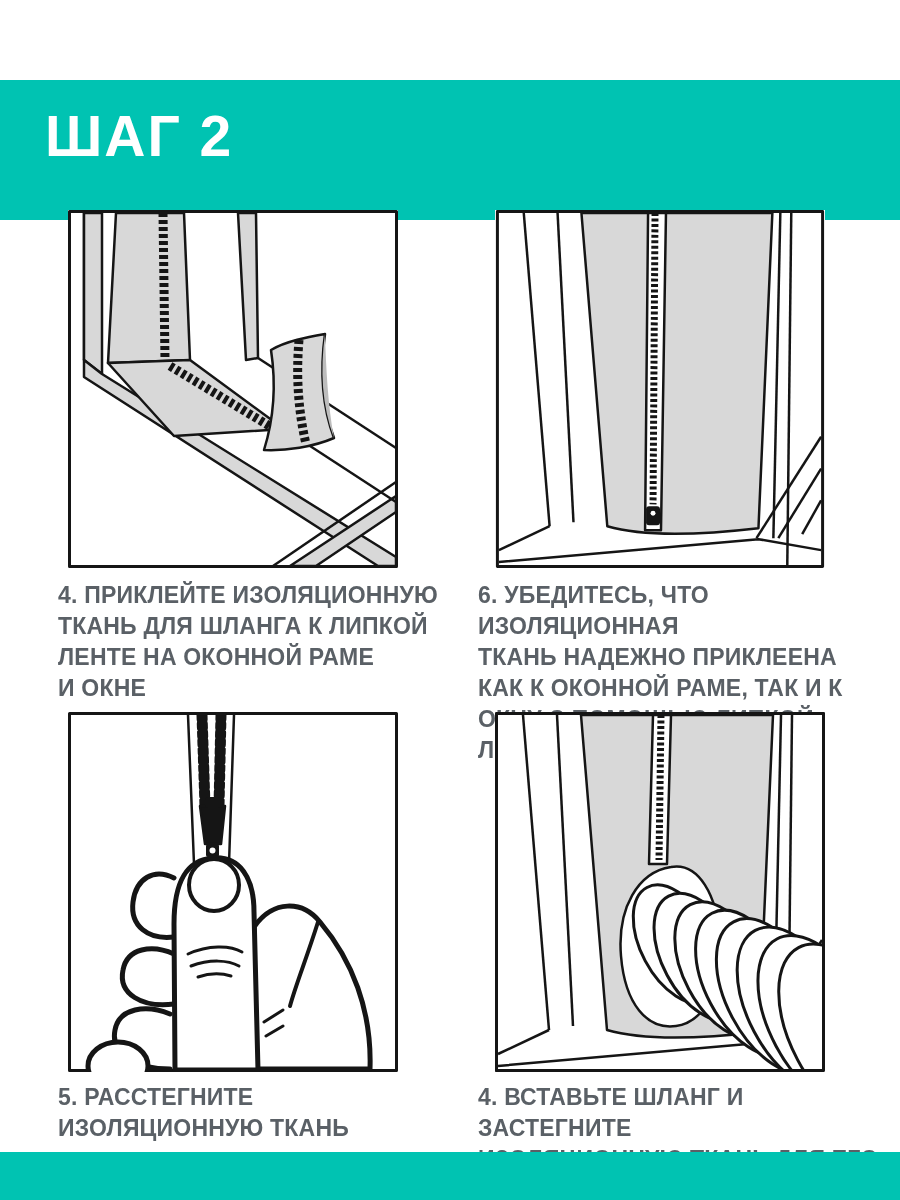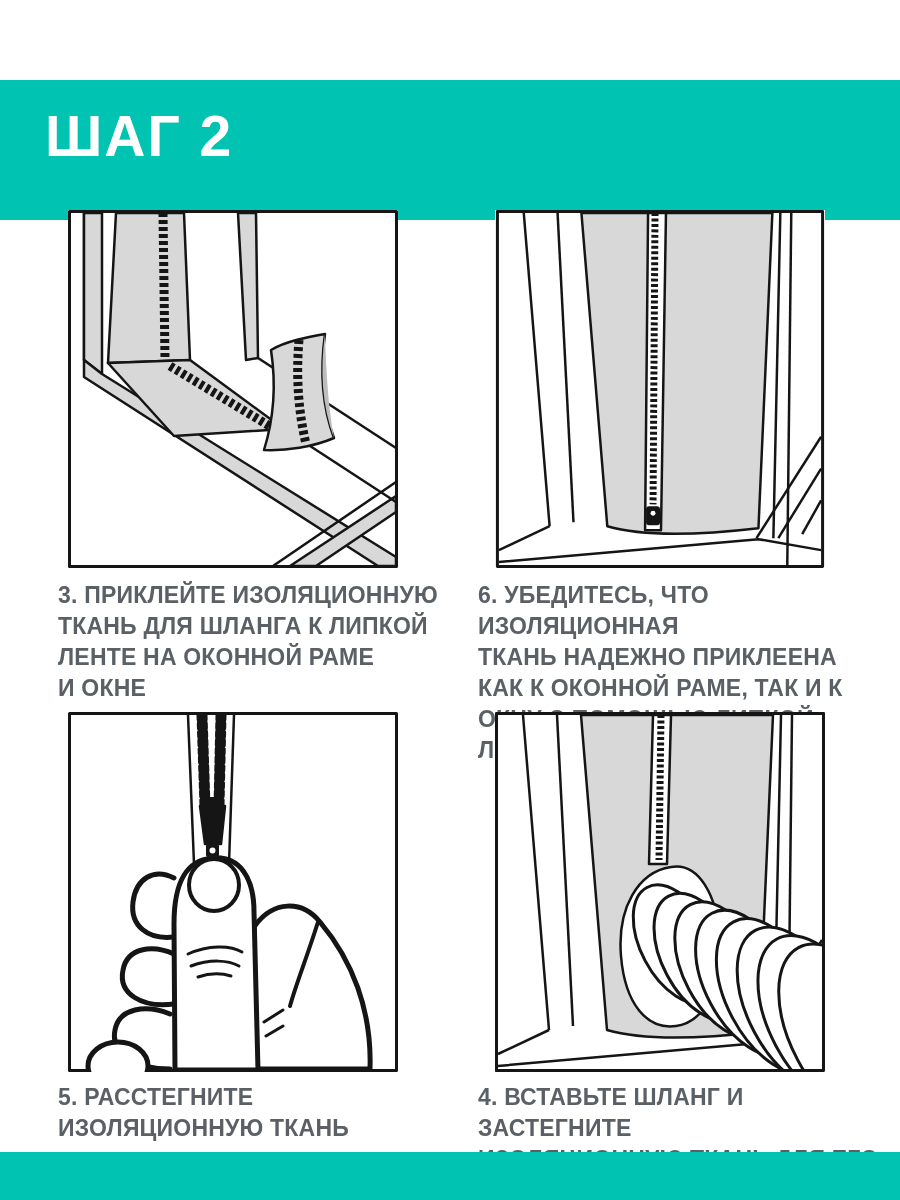--- a/index.html
+++ b/index.html
@@ -83,7 +83,7 @@
   </svg>
 </section>
 
-<div class="caption" id="caption-1">3. ПРИКЛЕЙТЕ ИЗОЛЯЦИОННУЮ
+<div class="caption" id="caption-1">4. ПРИКЛЕЙТЕ ИЗОЛЯЦИОННУЮ
 ТКАНЬ ДЛЯ ШЛАНГА К ЛИПКОЙ
 ЛЕНТЕ НА ОКОННОЙ РАМЕ
 И ОКНЕ</div>

